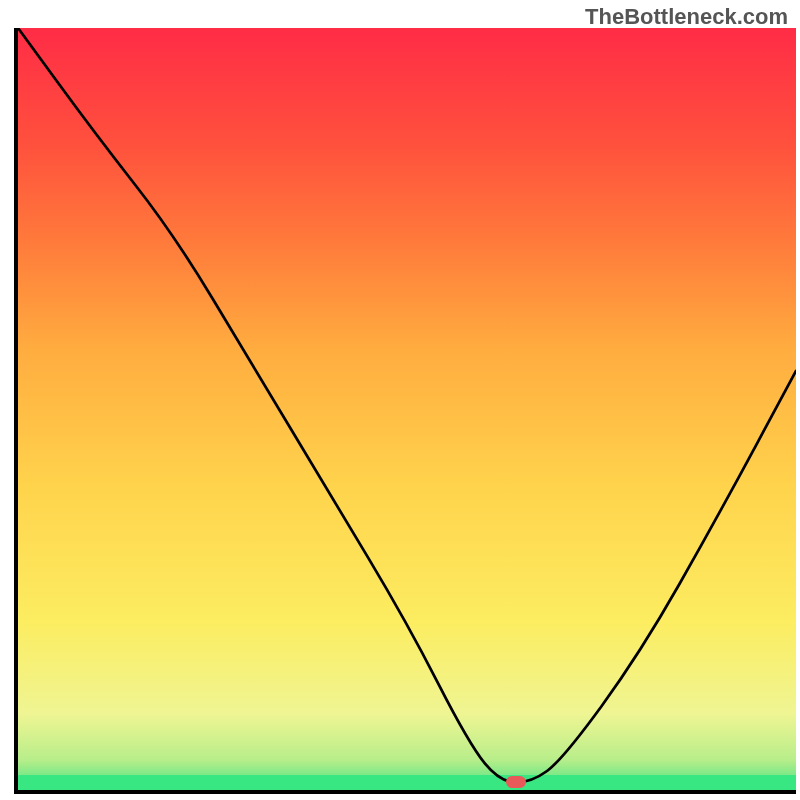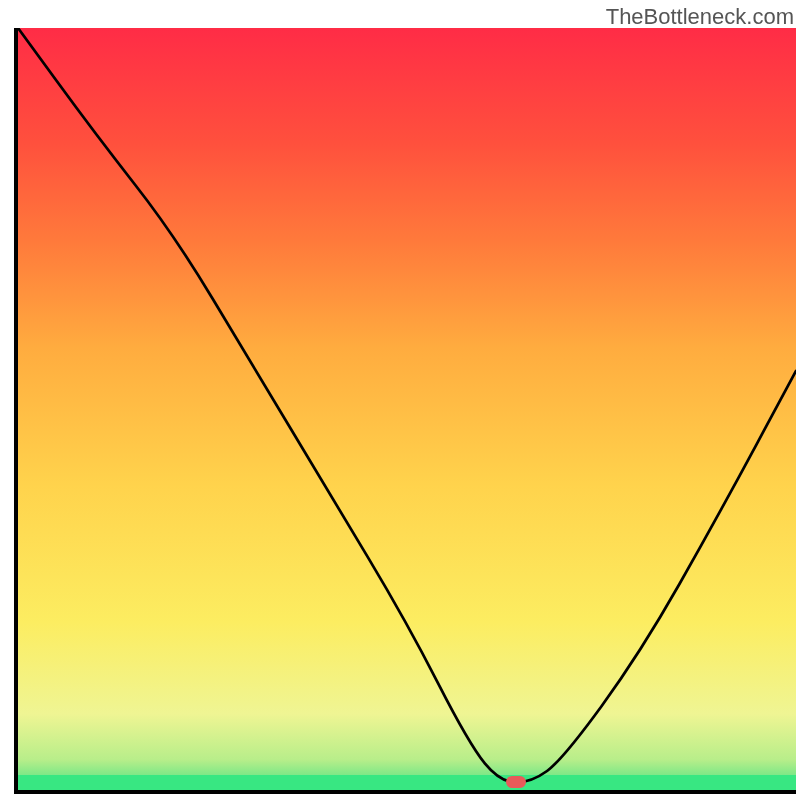--- a/index.html
+++ b/index.html
@@ -14,10 +14,10 @@
   .watermark {
     position: absolute;
     top: 4px;
-    right: 6px;
+    right: 12px;
     color: #555;
     font-size: 22px;
-    font-weight: 400;
+    font-weight: 700;
     z-index: 10;
     user-select: none;
   }

